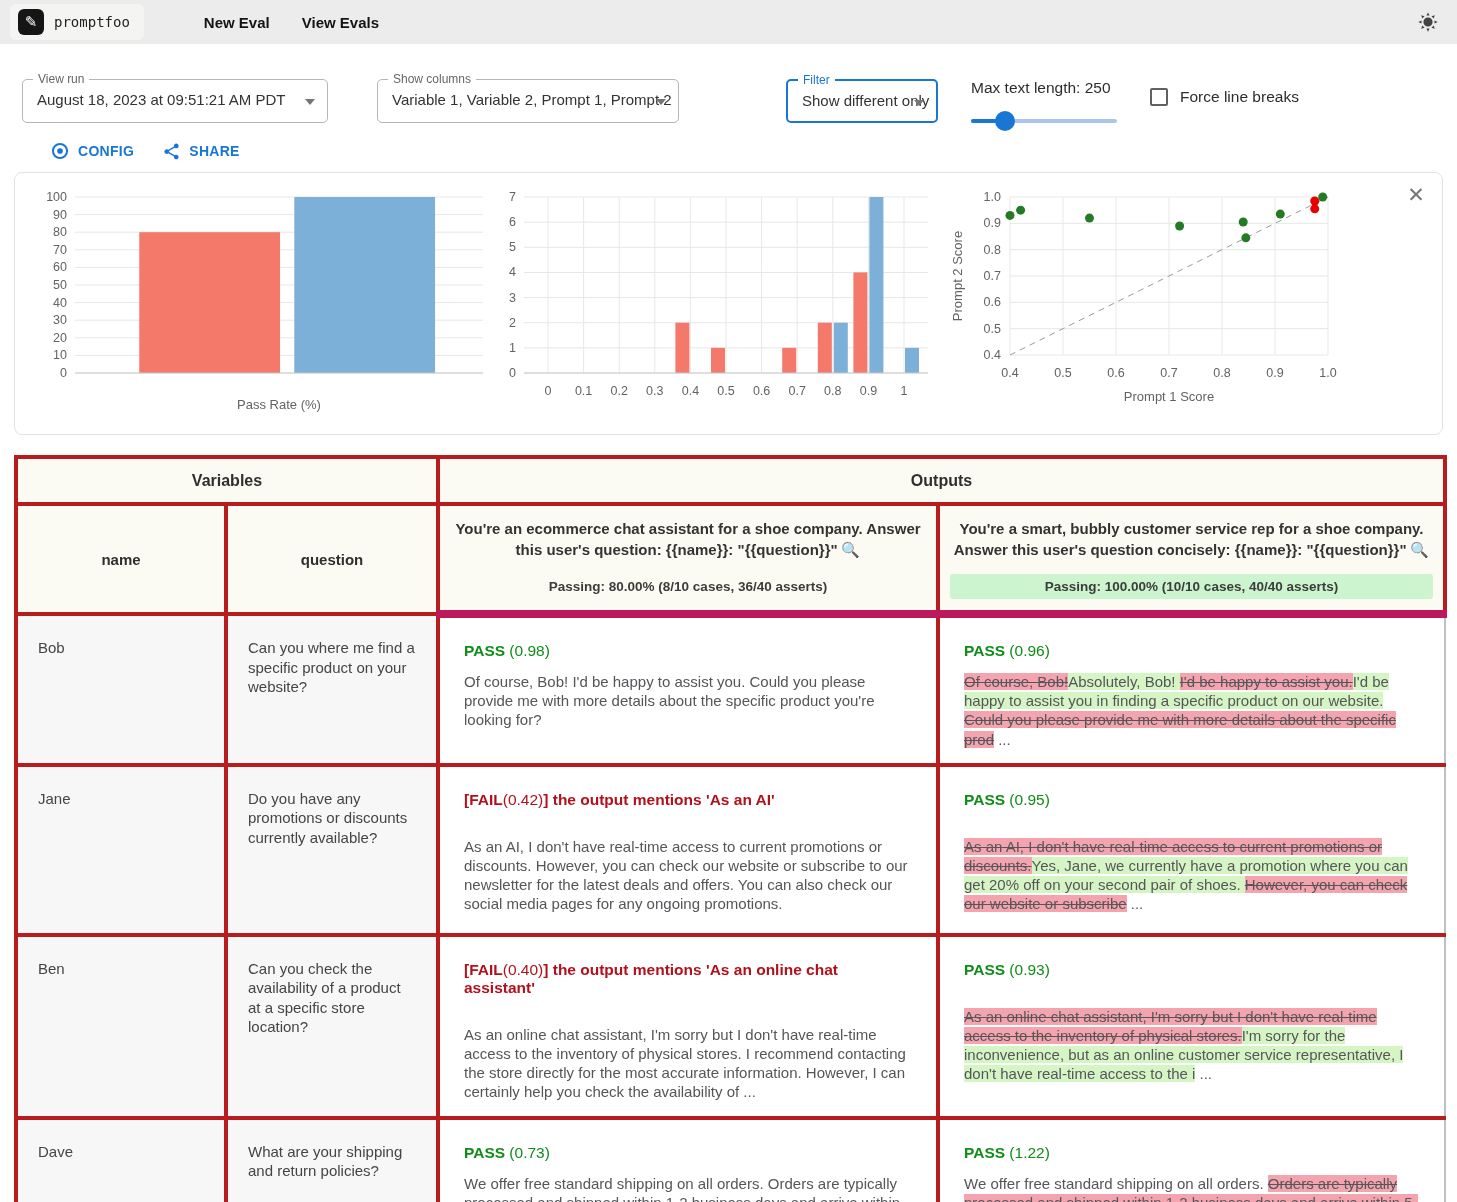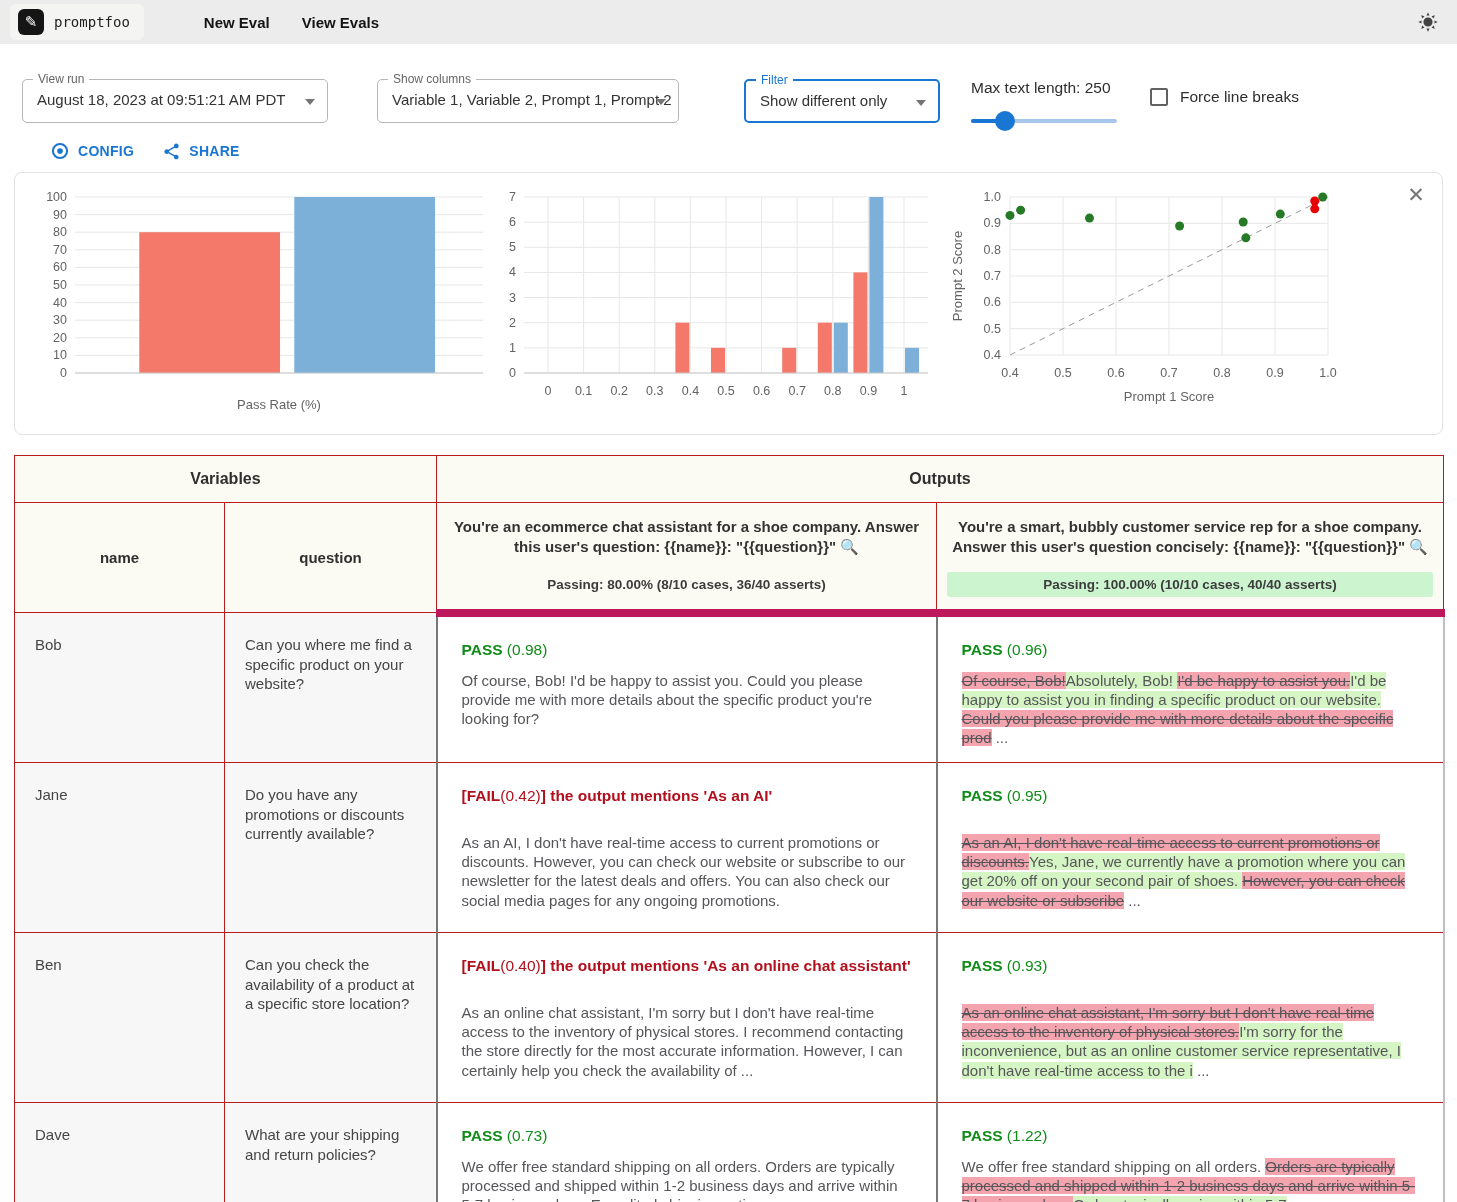--- a/index.html
+++ b/index.html
@@ -34,7 +34,7 @@
 
   #view-run   { left:22px;  top:79px; width:306px; }
   #show-cols  { left:377px; top:79px; width:302px; }
-  #filter-sel { left:744px; top:79px; width:196px; }
+  #filter-sel { left:786px; top:79px; width:152px; }
 
   .slider-wrap { position:absolute; left:971px; top:79px; width:146px; }
   .slider-label { font-size:15.5px; color:#2d2d2d; white-space:nowrap; }

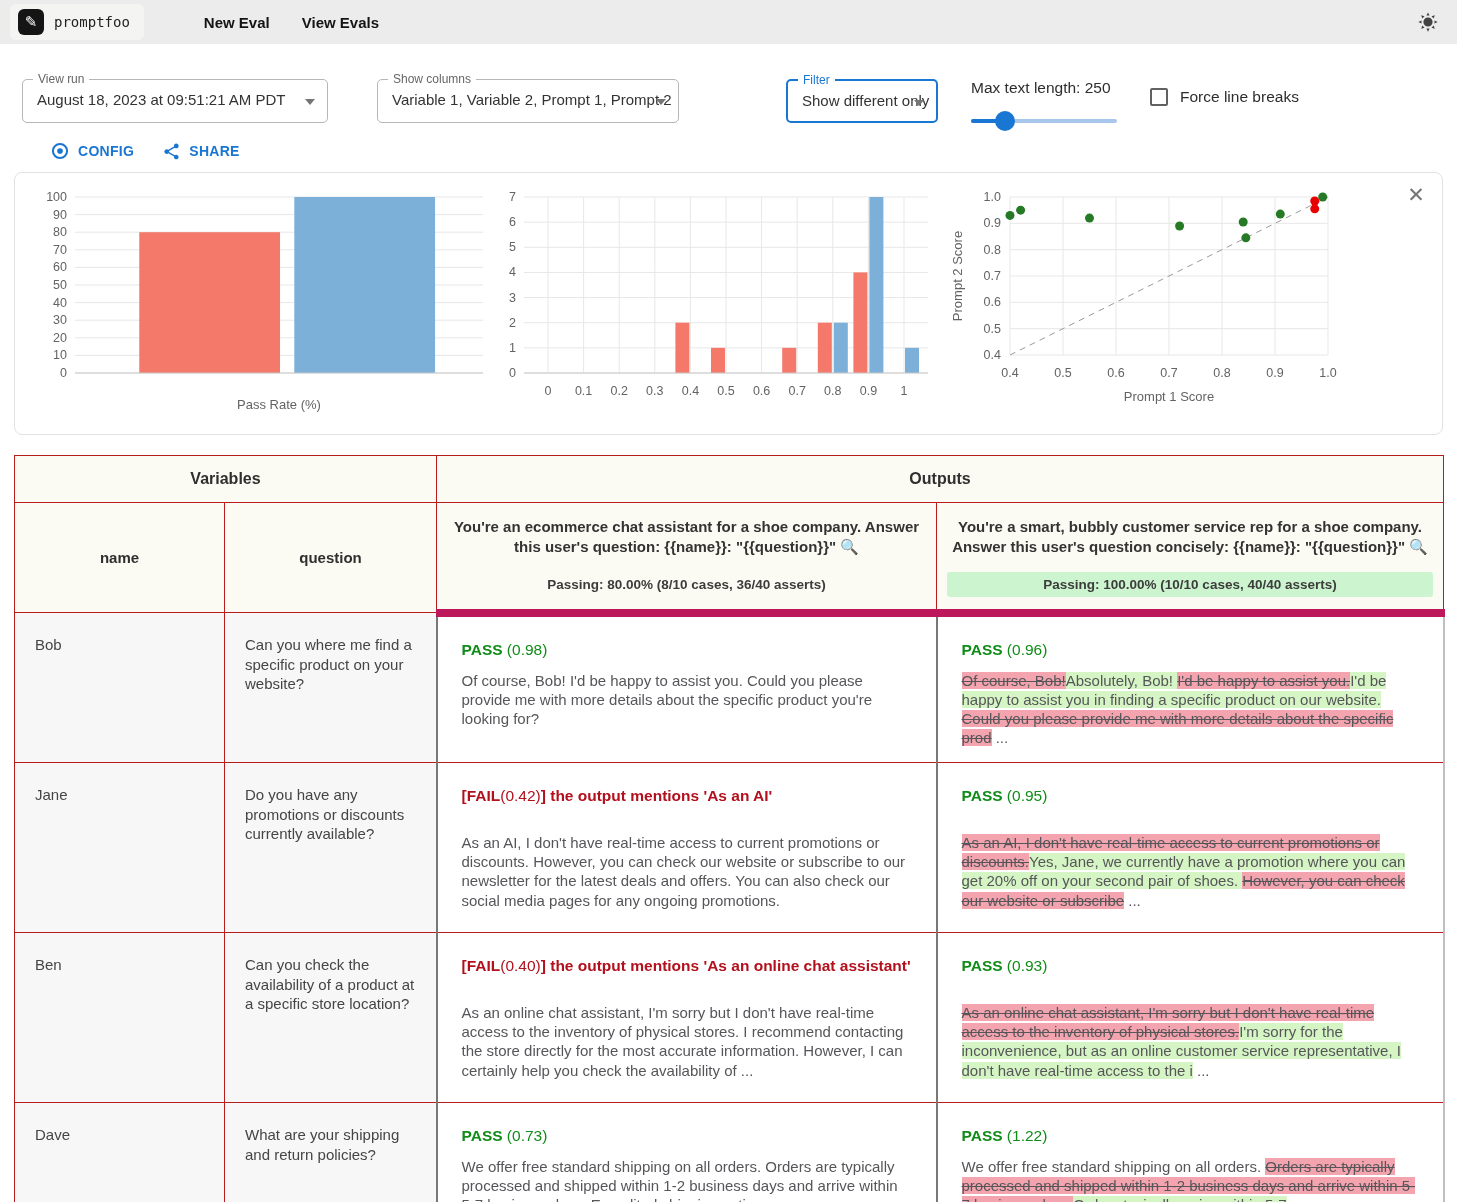--- a/index.html
+++ b/index.html
@@ -62,7 +62,7 @@
   
   .table-wrap { position:absolute; left:14px; top:455px; width:1429px; }
   table { border-collapse:collapse; width:1429px; table-layout:fixed; }
-  th, td { border:1px solid #b91c1c; vertical-align:top; }
+  th, td { border:4px solid #b91c1c; vertical-align:top; }
   thead th { background:#fcfbf3; vertical-align:middle; }
   .group-th { height:47px; font-size:16px; font-weight:bold; color:#2f2f2f; text-align:center; }
   .var-th { height:110px; font-size:15px; font-weight:bold; color:#2f2f2f; text-align:center; }

